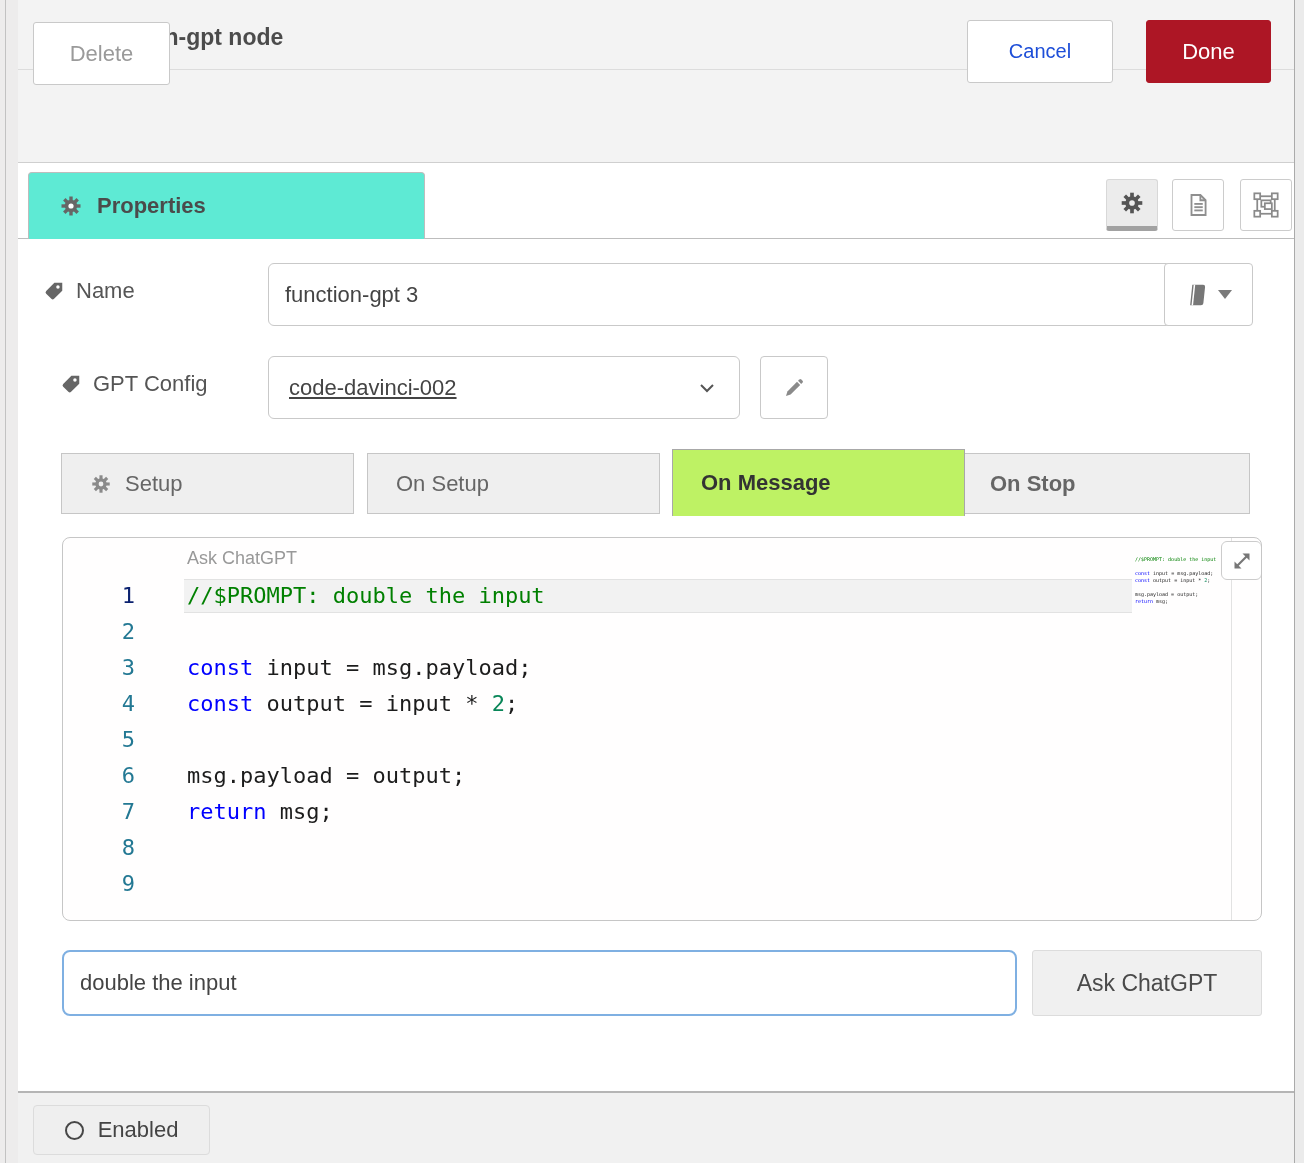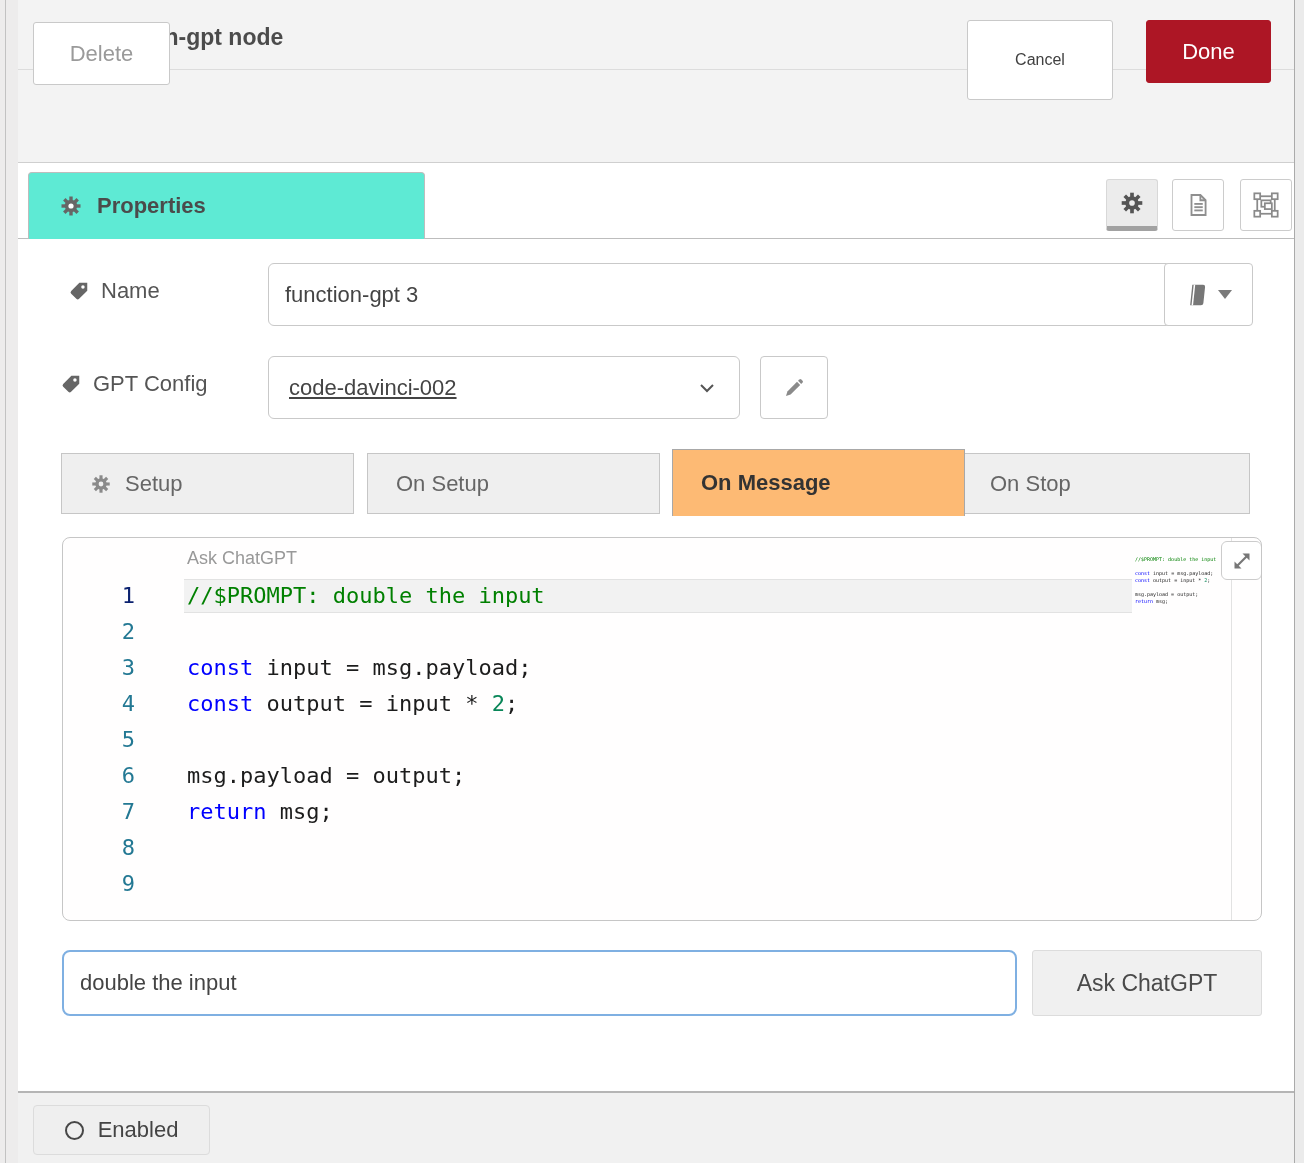--- a/index.html
+++ b/index.html
@@ -17,7 +17,7 @@
   .btn-bar{position:absolute;left:0;top:70px;right:0;height:93px;background:#f3f3f3;border-bottom:1px solid #cfcfcf;box-sizing:border-box;}
   .btn{display:flex;align-items:center;justify-content:center;box-sizing:border-box;border-radius:3px;cursor:default;}
   .btn-delete{position:absolute;left:15px;top:22px;width:137px;height:63px;background:#fff;border:1px solid #c9c9c9;font-size:22px;color:#9a9a9a;}
-  .btn-cancel{position:absolute;left:949px;top:20px;width:146px;height:80px;background:#fff;border:1px solid #c9c9c9;font-size:16px;color:#404040;}
+  .btn-cancel{position:absolute;left:949px;top:20px;width:146px;height:63px;background:#fff;border:1px solid #c9c9c9;font-size:20px;color:#1d4ed8;}
   .btn-done{position:absolute;left:1128px;top:20px;width:125px;height:63px;background:var(--done-bg,#AD1625);border:1px solid var(--done-bg,#AD1625);font-size:22px;color:#fff;}
   
   .tabbar-line{position:absolute;left:0;top:238px;right:0;height:1px;background:#bdbdbd;}

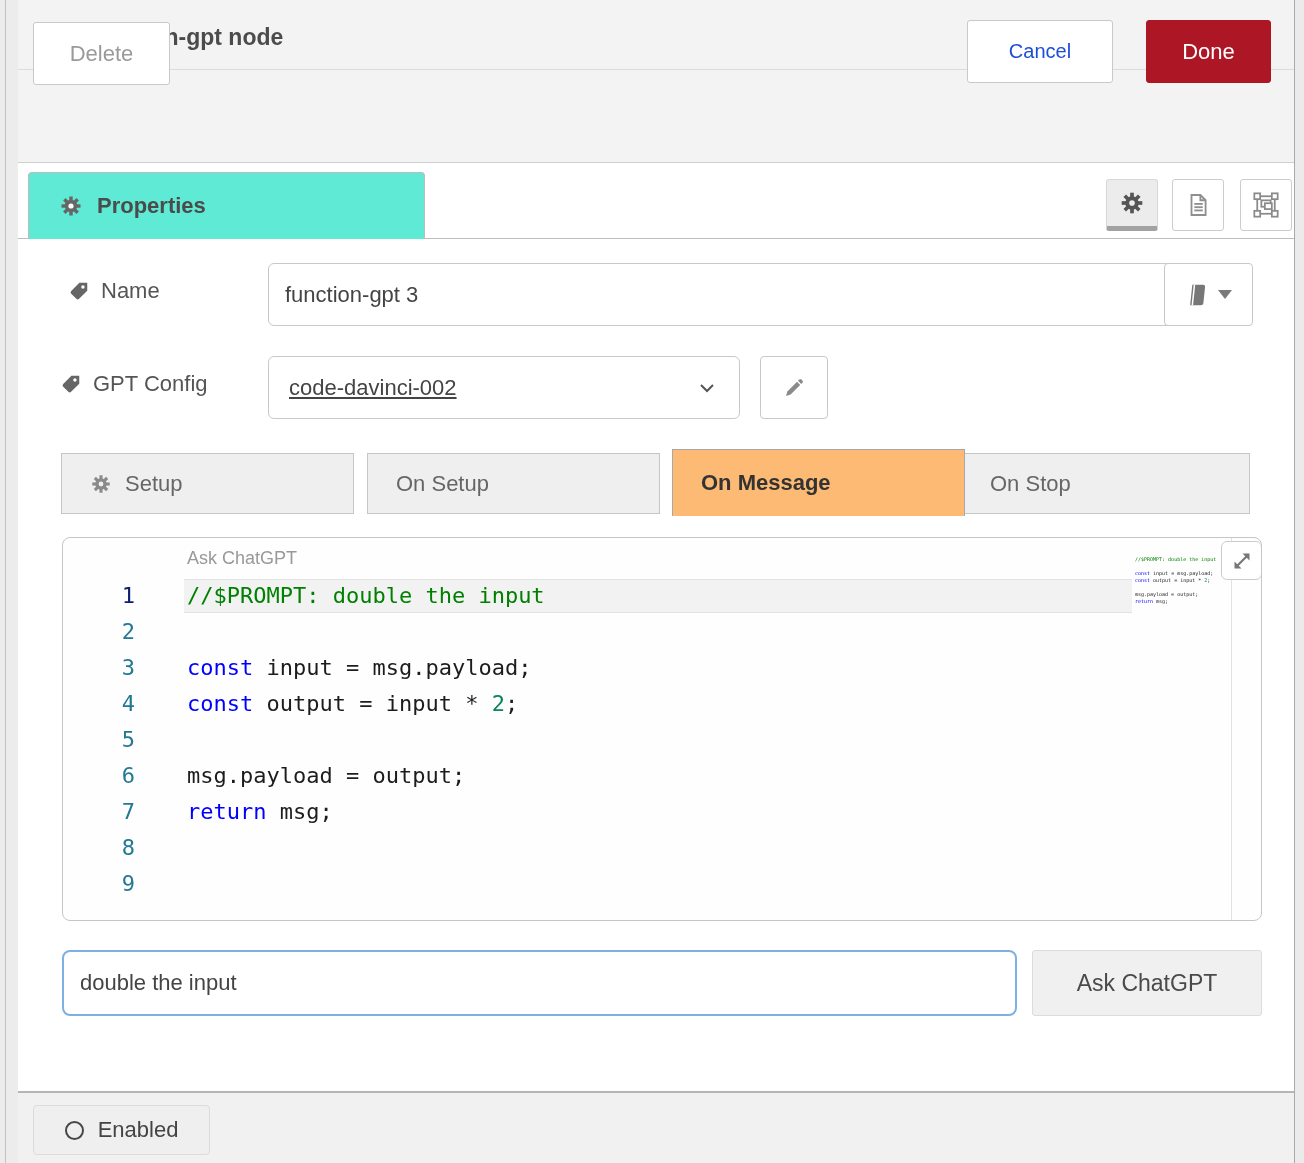--- a/index.html
+++ b/index.html
@@ -136,7 +136,7 @@
       </span>
     </div>
 
-    <div class="form-label" style="left:50px;top:278px;justify-content:center;">
+    <div class="form-label" style="left:25px;top:278px;justify-content:center;">
       <span>
         <svg width="22" height="22" viewBox="0 0 24 24">
           <path d="M21 3 H12.4 L3.5 11.9 a2.1 2.1 0 0 0 0 3 l5.6 5.6 a2.1 2.1 0 0 0 3 0 L21 11.6 Z" fill="#666"></path>

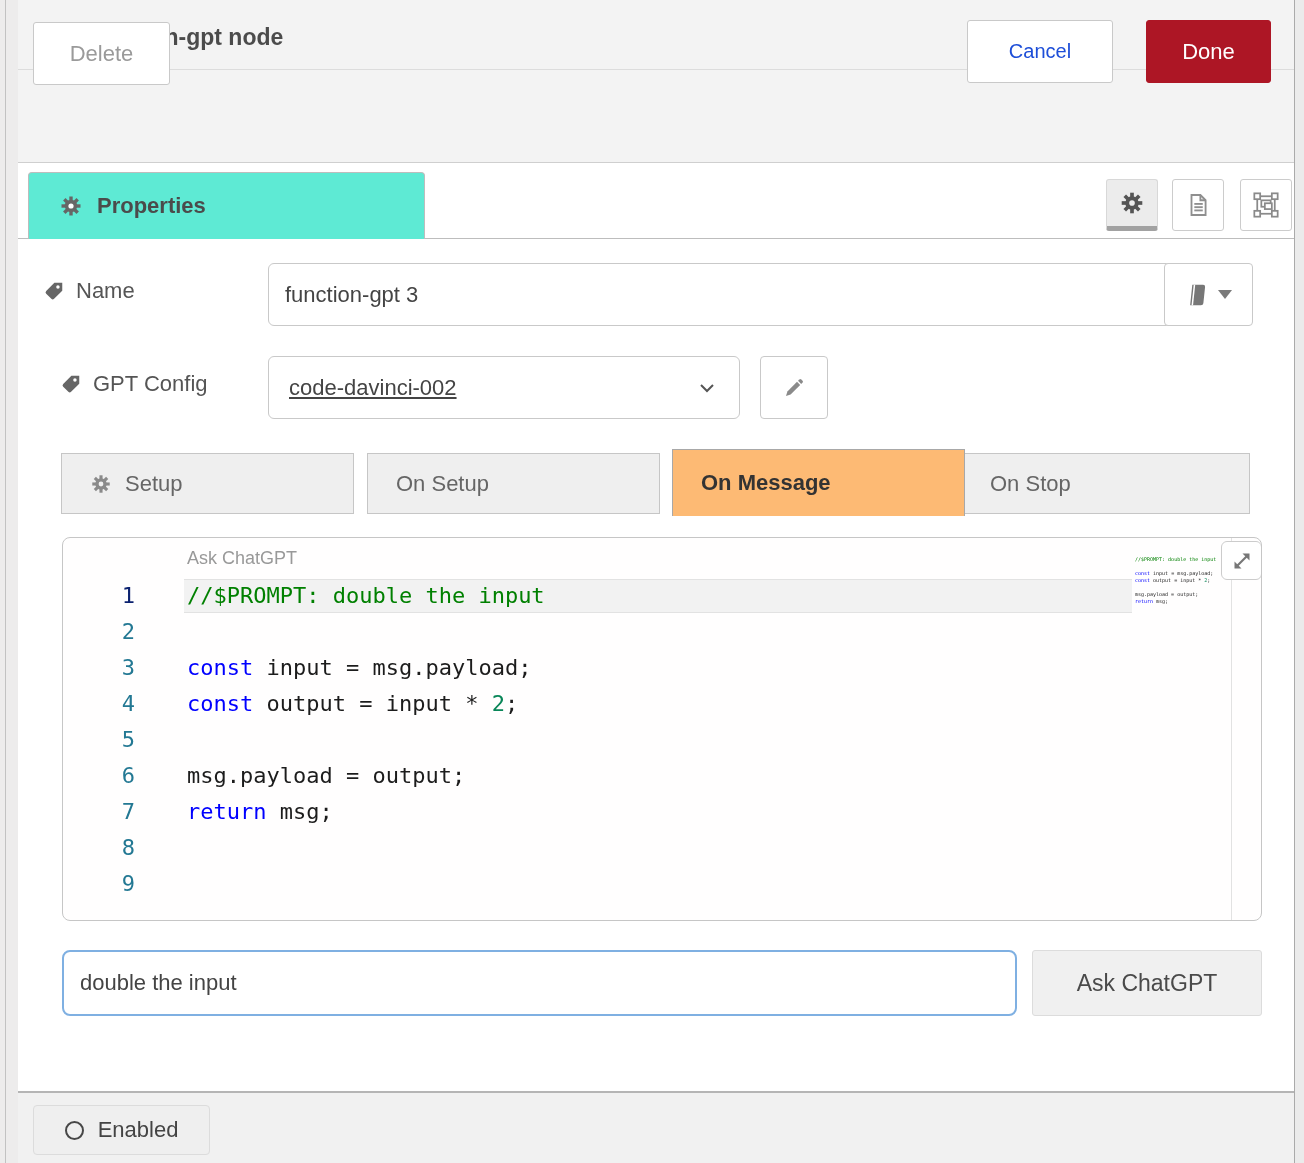--- a/index.html
+++ b/index.html
@@ -33,7 +33,7 @@
   .small-btn{position:absolute;box-sizing:border-box;border:1px solid #c9c9c9;border-radius:4px;background:#fff;display:flex;align-items:center;justify-content:center;gap:7px;}
   
   .subtab{position:absolute;box-sizing:border-box;height:61px;top:453px;background:#efefef;border:1px solid #c6c6c6;display:flex;align-items:center;padding-left:28px;gap:13px;font-size:22px;color:#666;z-index:1;}
-  .subtab.active{top:449px;height:67px;background:#fdba74;border:1px solid #a8a8a8;border-bottom:none;font-weight:bold;color:#333;z-index:2;}
+  .subtab.active{top:449px;height:67px;background:#bef264;border:1px solid #a8a8a8;border-bottom:none;font-weight:bold;color:#333;z-index:2;}
   
   .editor{position:absolute;left:44px;top:537px;width:1200px;height:384px;box-sizing:border-box;border:1px solid #c6c6c6;border-radius:8px;background:#fffefe;overflow:hidden;}
   .codelens{position:absolute;left:124px;top:10px;font-size:18px;color:#999;}

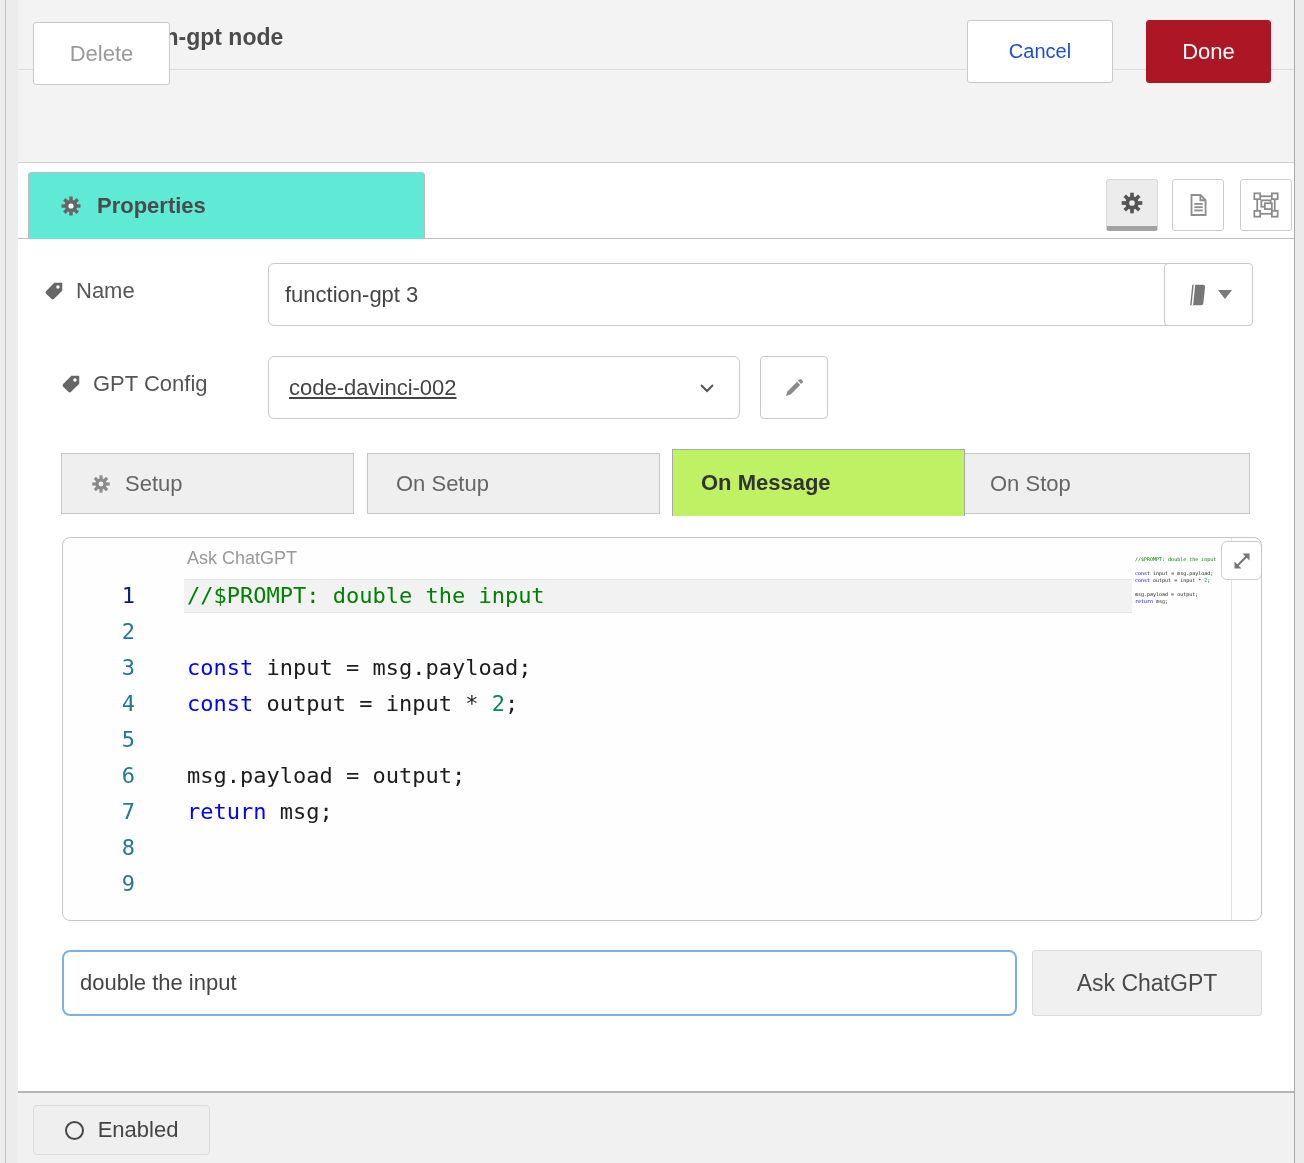--- a/index.html
+++ b/index.html
@@ -205,7 +205,7 @@
     <div class="subtab active" style="left:654px;width:293px;">
       <span>On Message</span>
     </div>
-    <div class="subtab" style="left:943px;width:289px;">
+    <div class="subtab" style="left:943px;width:289px;font-weight:bold;">
       <span>On Stop</span>
     </div>
 

